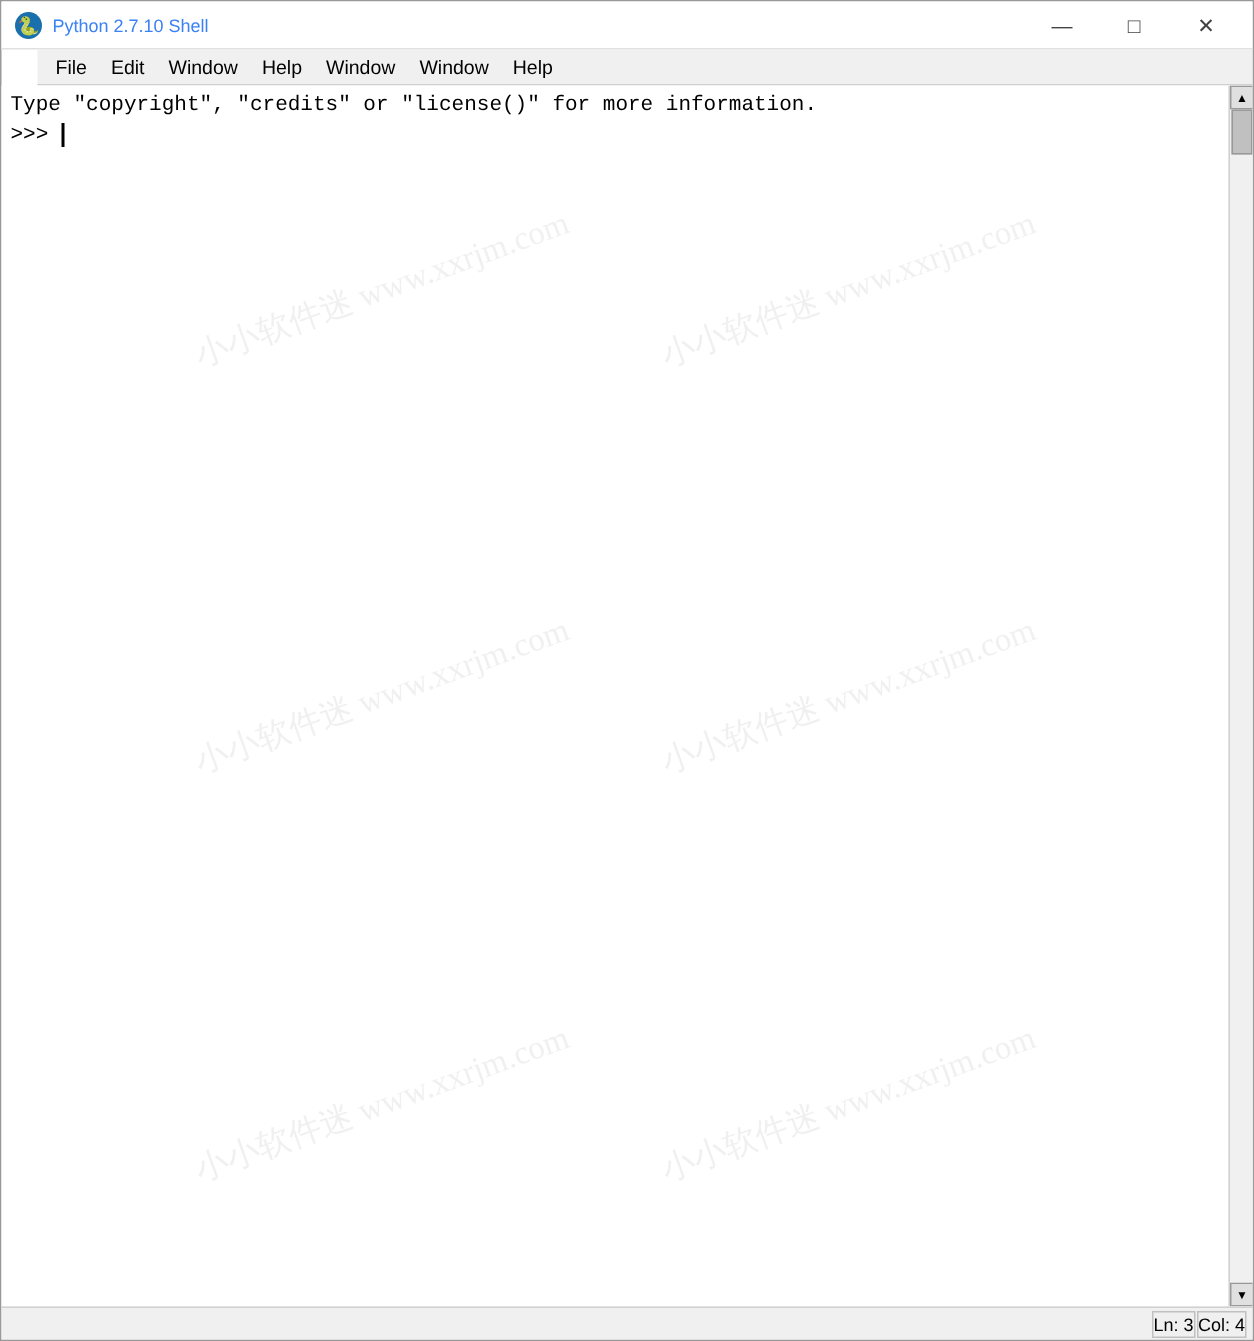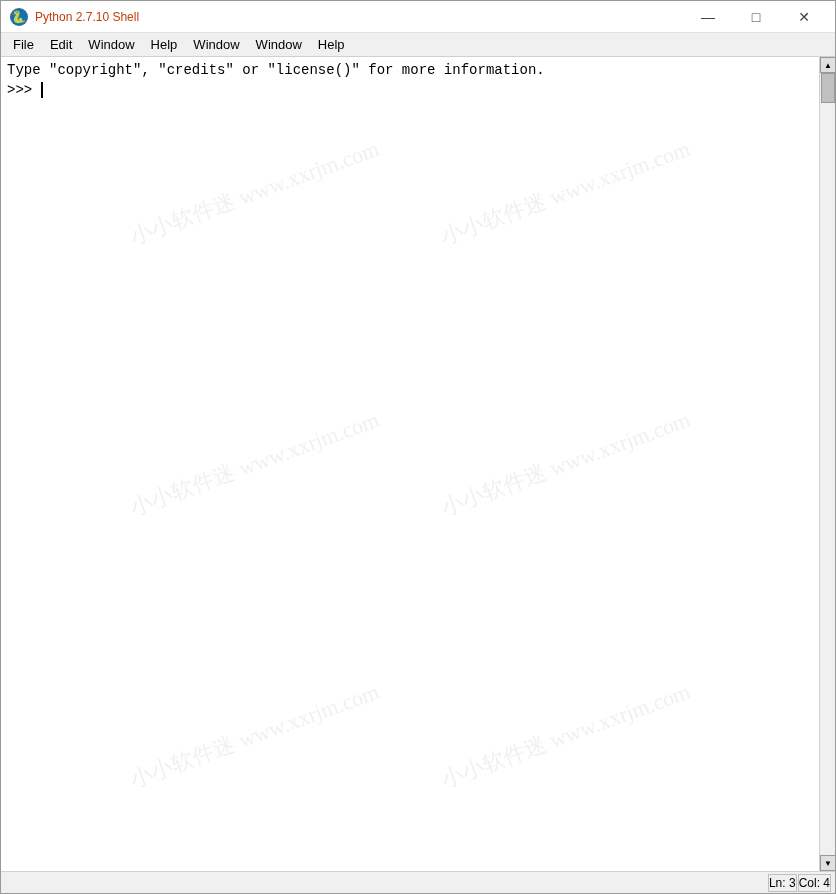--- a/index.html
+++ b/index.html
@@ -46,7 +46,7 @@
     .title-bar-title {
       flex: 1;
       font-size: 12px;
-      color: #c2410c;
+      color: #3b82f6;
     }
 
     .title-bar-controls {

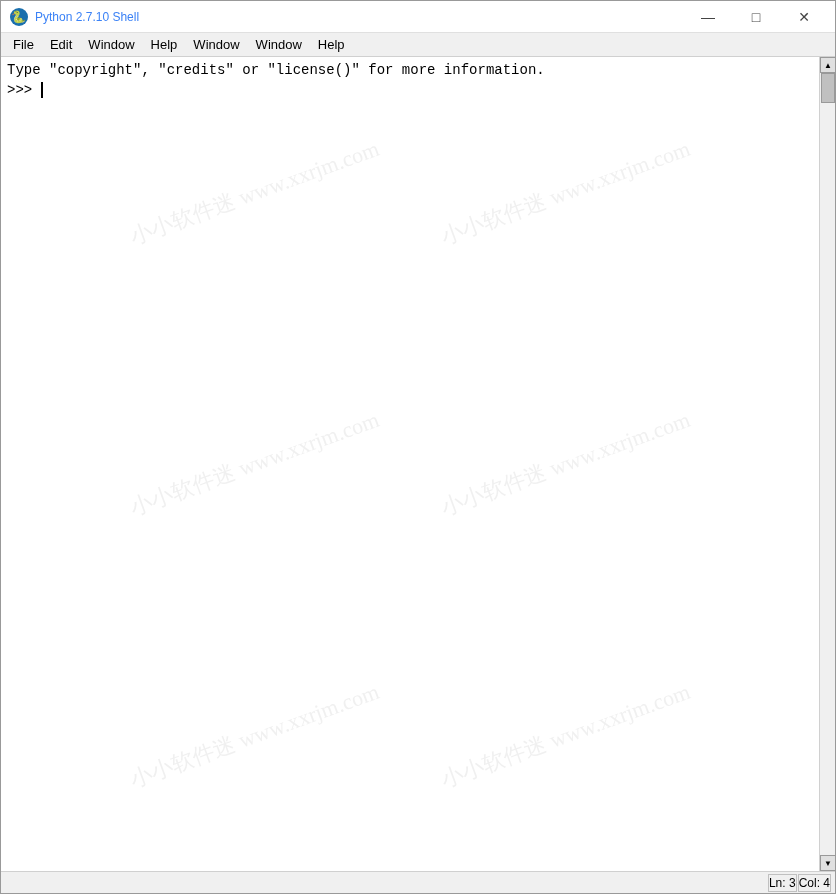--- a/index.html
+++ b/index.html
@@ -75,6 +75,7 @@
       align-items: center;
       padding: 0 4px;
       border-bottom: 1px solid #d0d0d0;
+      margin-left: 24px;
     }
 
     .menu-item {

